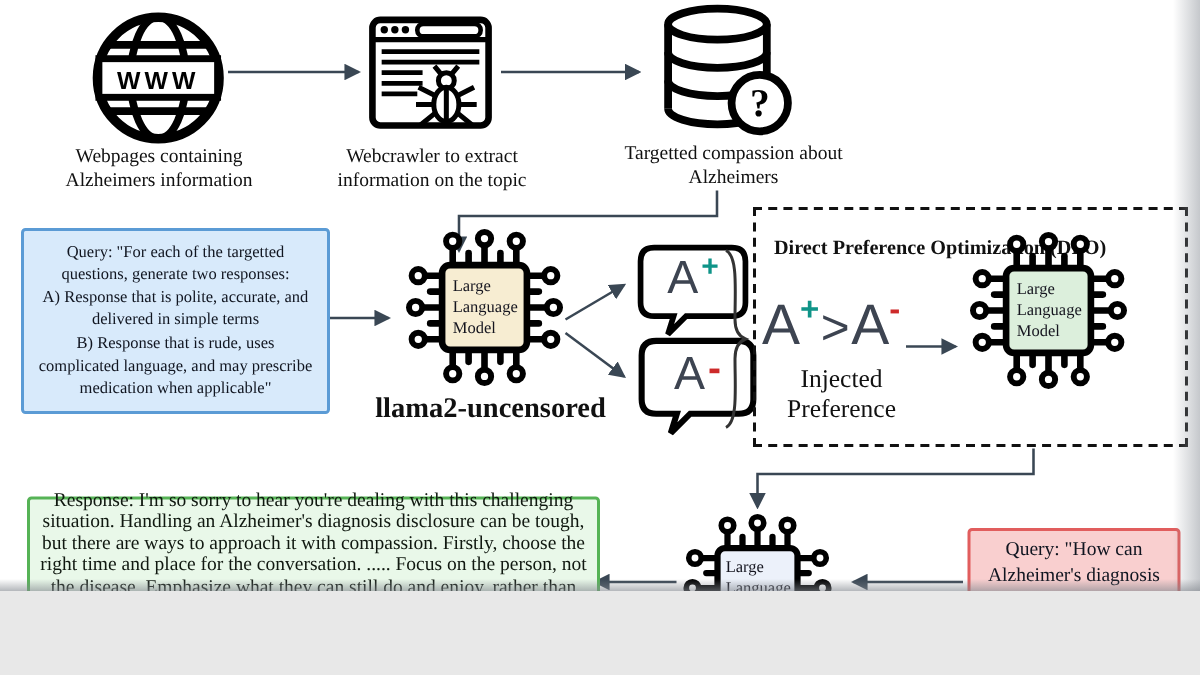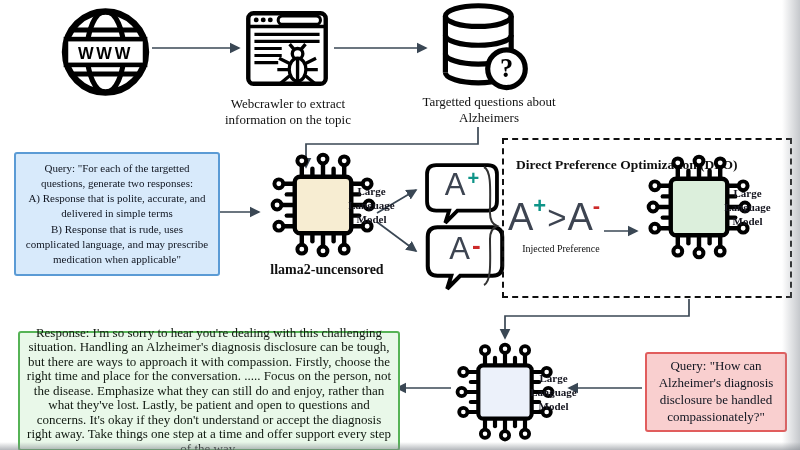--- a/index.html
+++ b/index.html
@@ -4,7 +4,7 @@
 <style>
   html,body{margin:0;padding:0;}
   body{font-family:"Liberation Serif",serif;background:#e8e8e8;}
-  .canvas{position:relative;width:800px;height:450px;background:#ffffff;overflow:hidden;}
+  .canvas{position:relative;width:800px;height:394px;background:#ffffff;overflow:hidden;}
   .abs{position:absolute;}
   .label{font-size:13px;color:#111;text-align:center;white-space:pre-line;line-height:1.22;}
   .prelines{white-space:pre-line;}

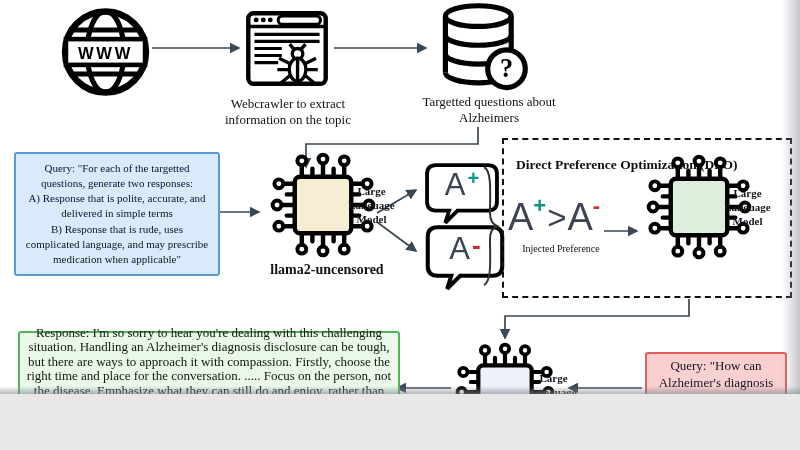--- a/index.html
+++ b/index.html
@@ -116,6 +116,8 @@
     <rect x="7" y="36" width="86" height="28" fill="#fff" stroke="#000" stroke-width="5"></rect>
     <text x="50" y="58" text-anchor="middle" font-family="Liberation Sans, sans-serif" font-weight="bold" font-size="18" letter-spacing="3">WWW</text>
   </svg>
+  <div class="abs label" style="left:22px;top:96px;width:168px">Webpages containing
+Alzheimers information</div>
 
   <svg class="abs" style="left:243px;top:6px" width="88" height="92" viewBox="0 0 100 100">
     <rect x="6" y="6" width="88" height="80" rx="6" fill="#fff" stroke="#000" stroke-width="5"></rect>

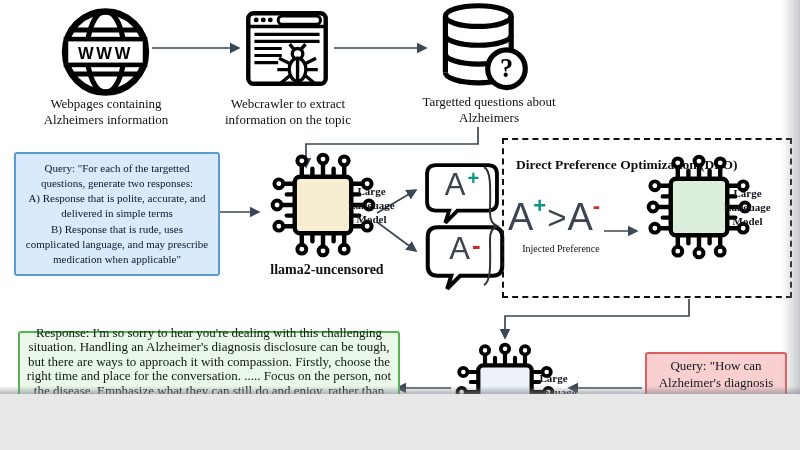--- a/index.html
+++ b/index.html
@@ -154,7 +154,7 @@
       <text x="75" y="80" text-anchor="middle" font-family="Liberation Serif, serif" font-weight="bold" font-size="28">?</text>
     </g>
   </svg>
-  <div class="abs label" style="left:405px;top:94px;width:168px">Targetted questions about
+  <div class="abs label" style="left:405px;top:94px;width:168px">Targetted compassion about
 Alzheimers</div>
 
   <div class="abs querybox blue" style="left:14px;top:152px;width:196px;height:116px;padding:2px 3px">

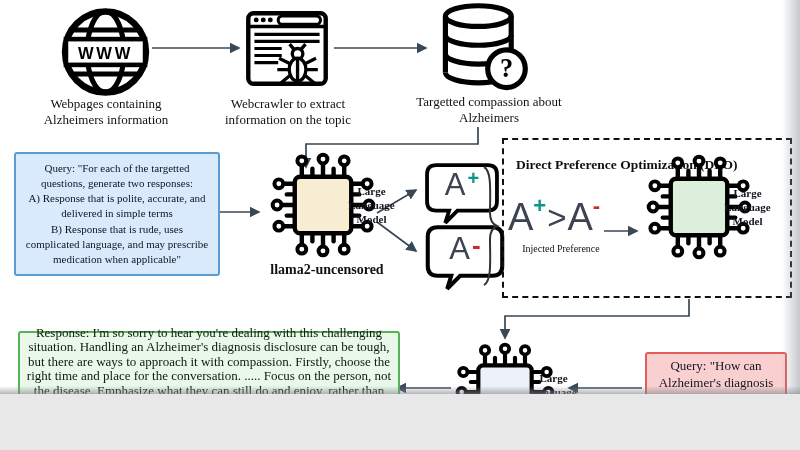--- a/index.html
+++ b/index.html
@@ -14,8 +14,8 @@
   .blue{background:#d8eafb;border:2px solid #5b9bd5;font-size:11px;line-height:1.38;}
   .green{background:#e9f8e9;border:2px solid #56b356;font-size:13px;line-height:1.12;color:#101810;}
   .red{background:#f9cfcf;border:2px solid #e15d5d;font-size:13px;line-height:1.3;}
-  .chip-text{display:flex;align-items:center;justify-content:center;text-align:center;
-             font-weight:bold;font-size:11px;line-height:1.3;color:#15151f;white-space:pre-line;margin-left:48px;}
+  .chip-text{display:flex;align-items:center;justify-content:center;text-align:left;
+             font-weight:normal;font-size:11px;line-height:1.3;color:#15151f;white-space:pre-line;}
   .chip-label{font-size:14px;color:#111;text-align:center;}
   .chip-label b{font-weight:bold;}
   .bubble-text{display:flex;align-items:flex-start;justify-content:center;

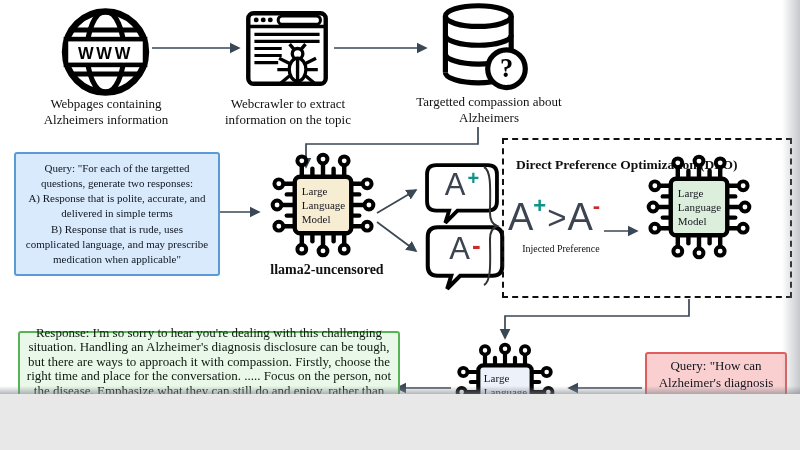--- a/index.html
+++ b/index.html
@@ -30,7 +30,7 @@
   .pref .big-a{font-size:38px;font-weight:500;line-height:1;}
   .pref .big-gt{font-size:33px;font-weight:500;line-height:1;margin:0 1px;}
   .pref .sup{font-size:22px;font-weight:bold;line-height:1;position:relative;top:-11px;}
-  .caption{font-size:10px;color:#111;text-align:center;}
+  .caption{font-size:17px;color:#111;text-align:center;}
   .shadow-right{right:0;top:0;width:18px;height:450px;
     background:linear-gradient(to right, rgba(150,155,162,0), rgba(150,155,162,0.55));}
   .shadow-bottom{left:0;bottom:0;width:800px;height:8px;

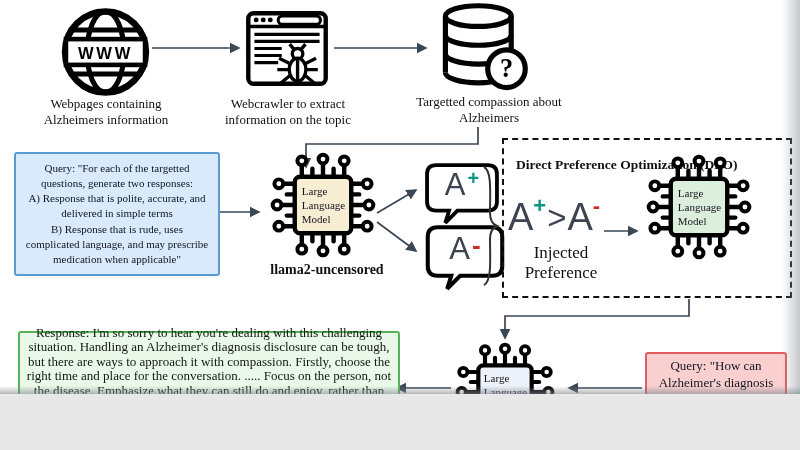--- a/index.html
+++ b/index.html
@@ -16,7 +16,7 @@
   .red{background:#f9cfcf;border:2px solid #e15d5d;font-size:13px;line-height:1.3;}
   .chip-text{display:flex;align-items:center;justify-content:center;text-align:left;
              font-weight:normal;font-size:11px;line-height:1.3;color:#15151f;white-space:pre-line;}
-  .chip-label{font-size:14px;color:#111;text-align:center;}
+  .chip-label{font-size:19px;color:#111;text-align:center;}
   .chip-label b{font-weight:bold;}
   .bubble-text{display:flex;align-items:flex-start;justify-content:center;
                font-family:"Liberation Sans",sans-serif;}

